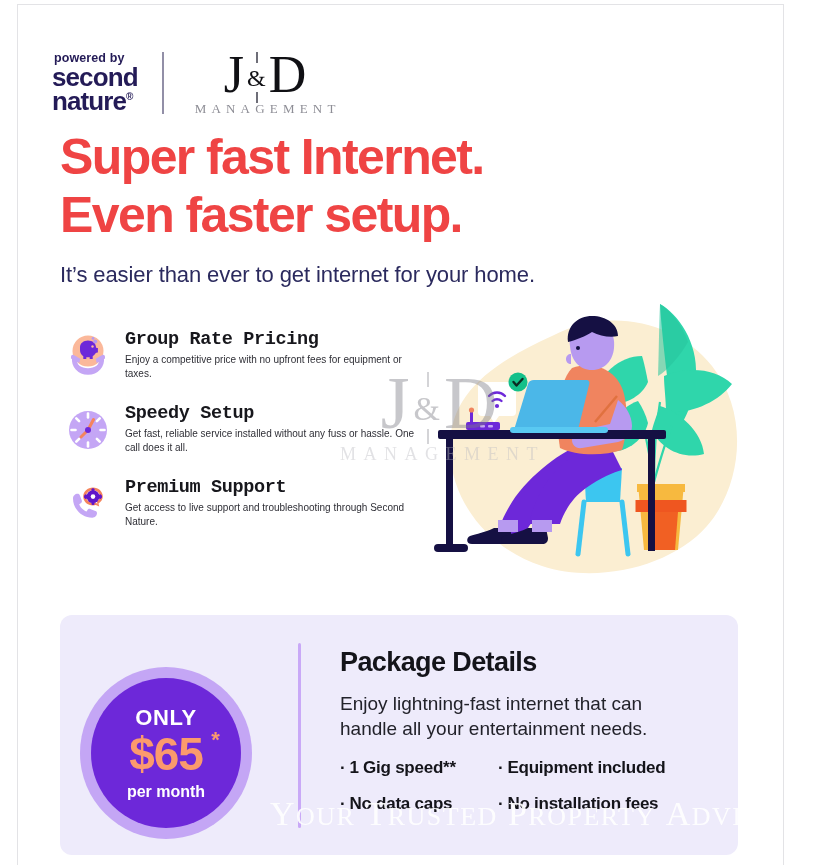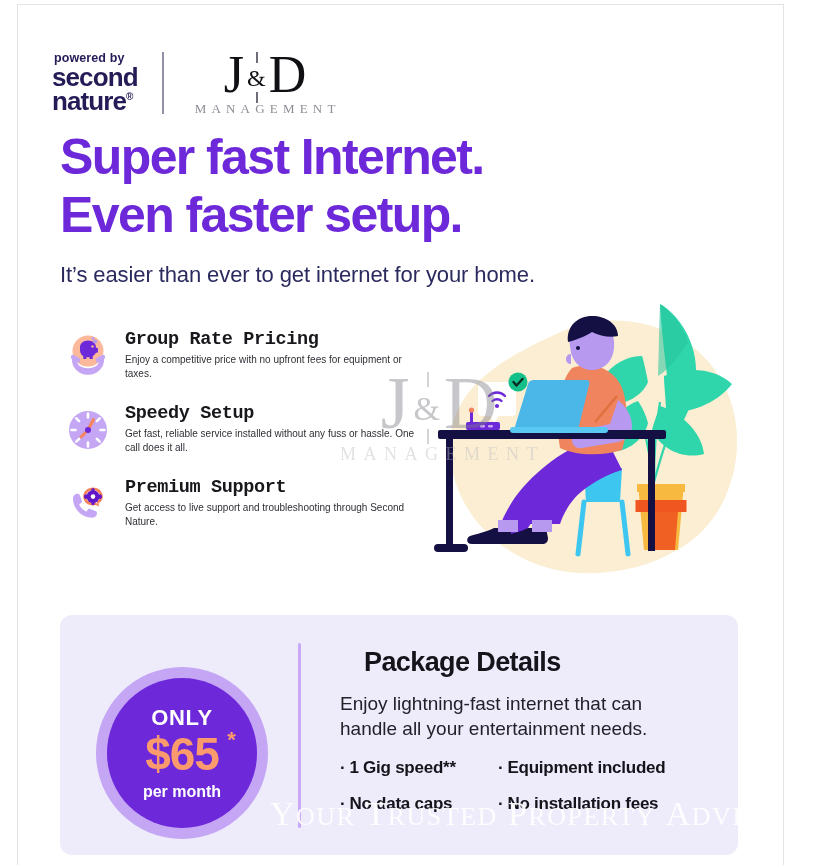--- a/index.html
+++ b/index.html
@@ -133,7 +133,7 @@
   #headline .line {
     font-size: 50px;
     font-weight: 800;
-    color: #6d28d9;
+    color: #ef4444;
     letter-spacing: -1.6px;
     line-height: 1.16;
     white-space: nowrap;

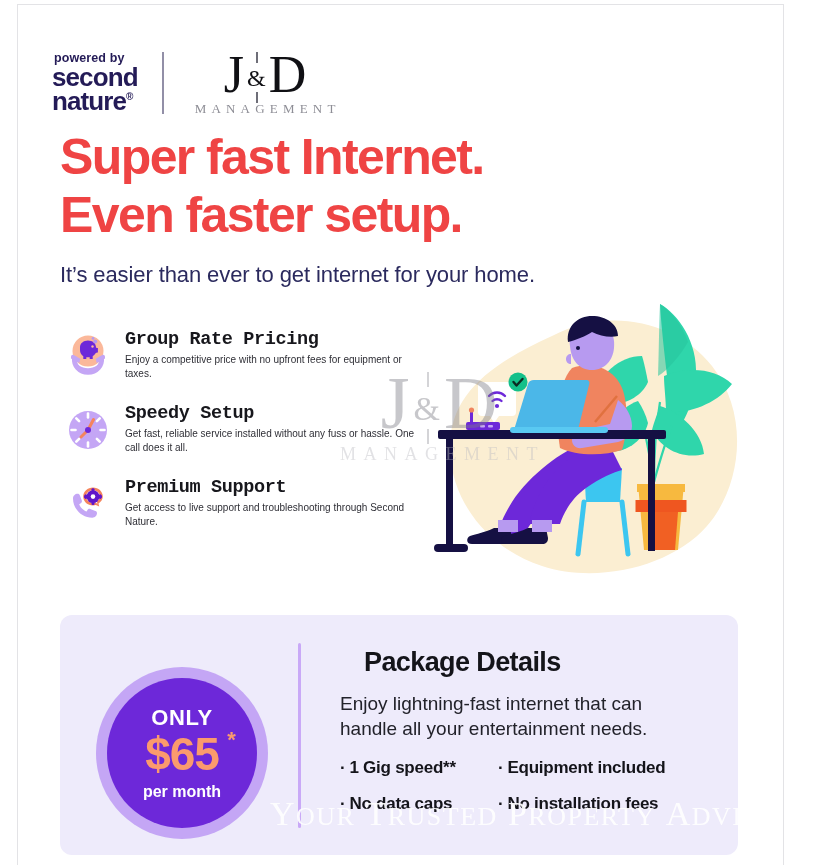--- a/index.html
+++ b/index.html
@@ -262,7 +262,6 @@
     color: #14141a;
     letter-spacing: -0.6px;
     margin-bottom: 13px;
-    margin-left: 24px;
   }
   #package-desc {
     font-size: 19px;

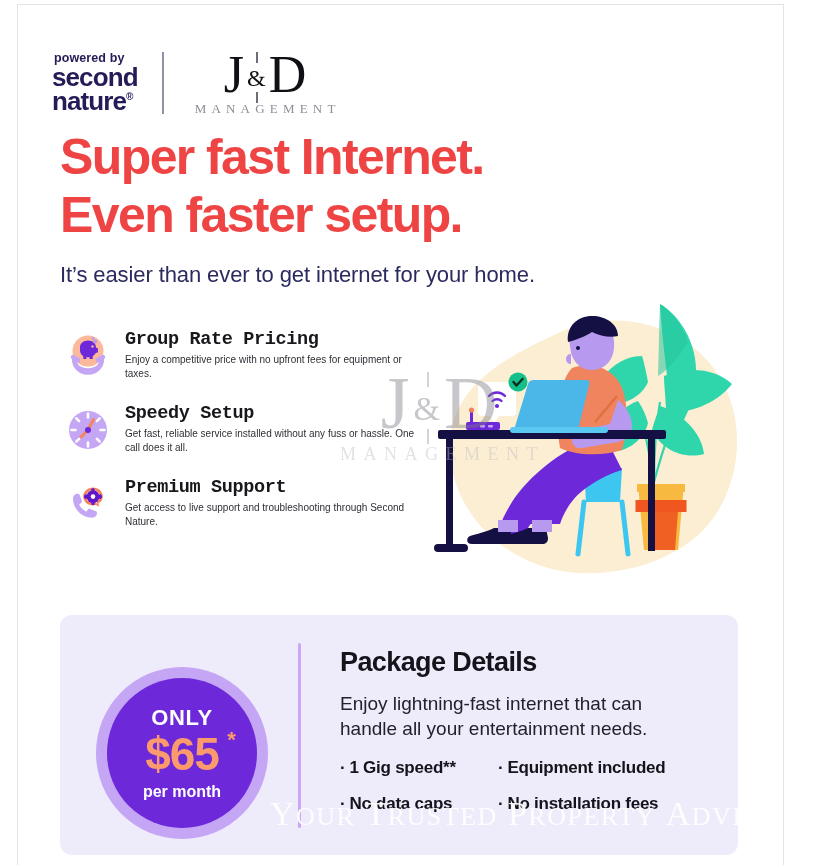--- a/index.html
+++ b/index.html
@@ -199,7 +199,7 @@
   }
   #price-badge {
     position: absolute;
-    left: 36px; top: 52px;
+    left: 20px; top: 52px;
     width: 172px; height: 172px;
     border-radius: 50%;
     background: #c4a6f5;

